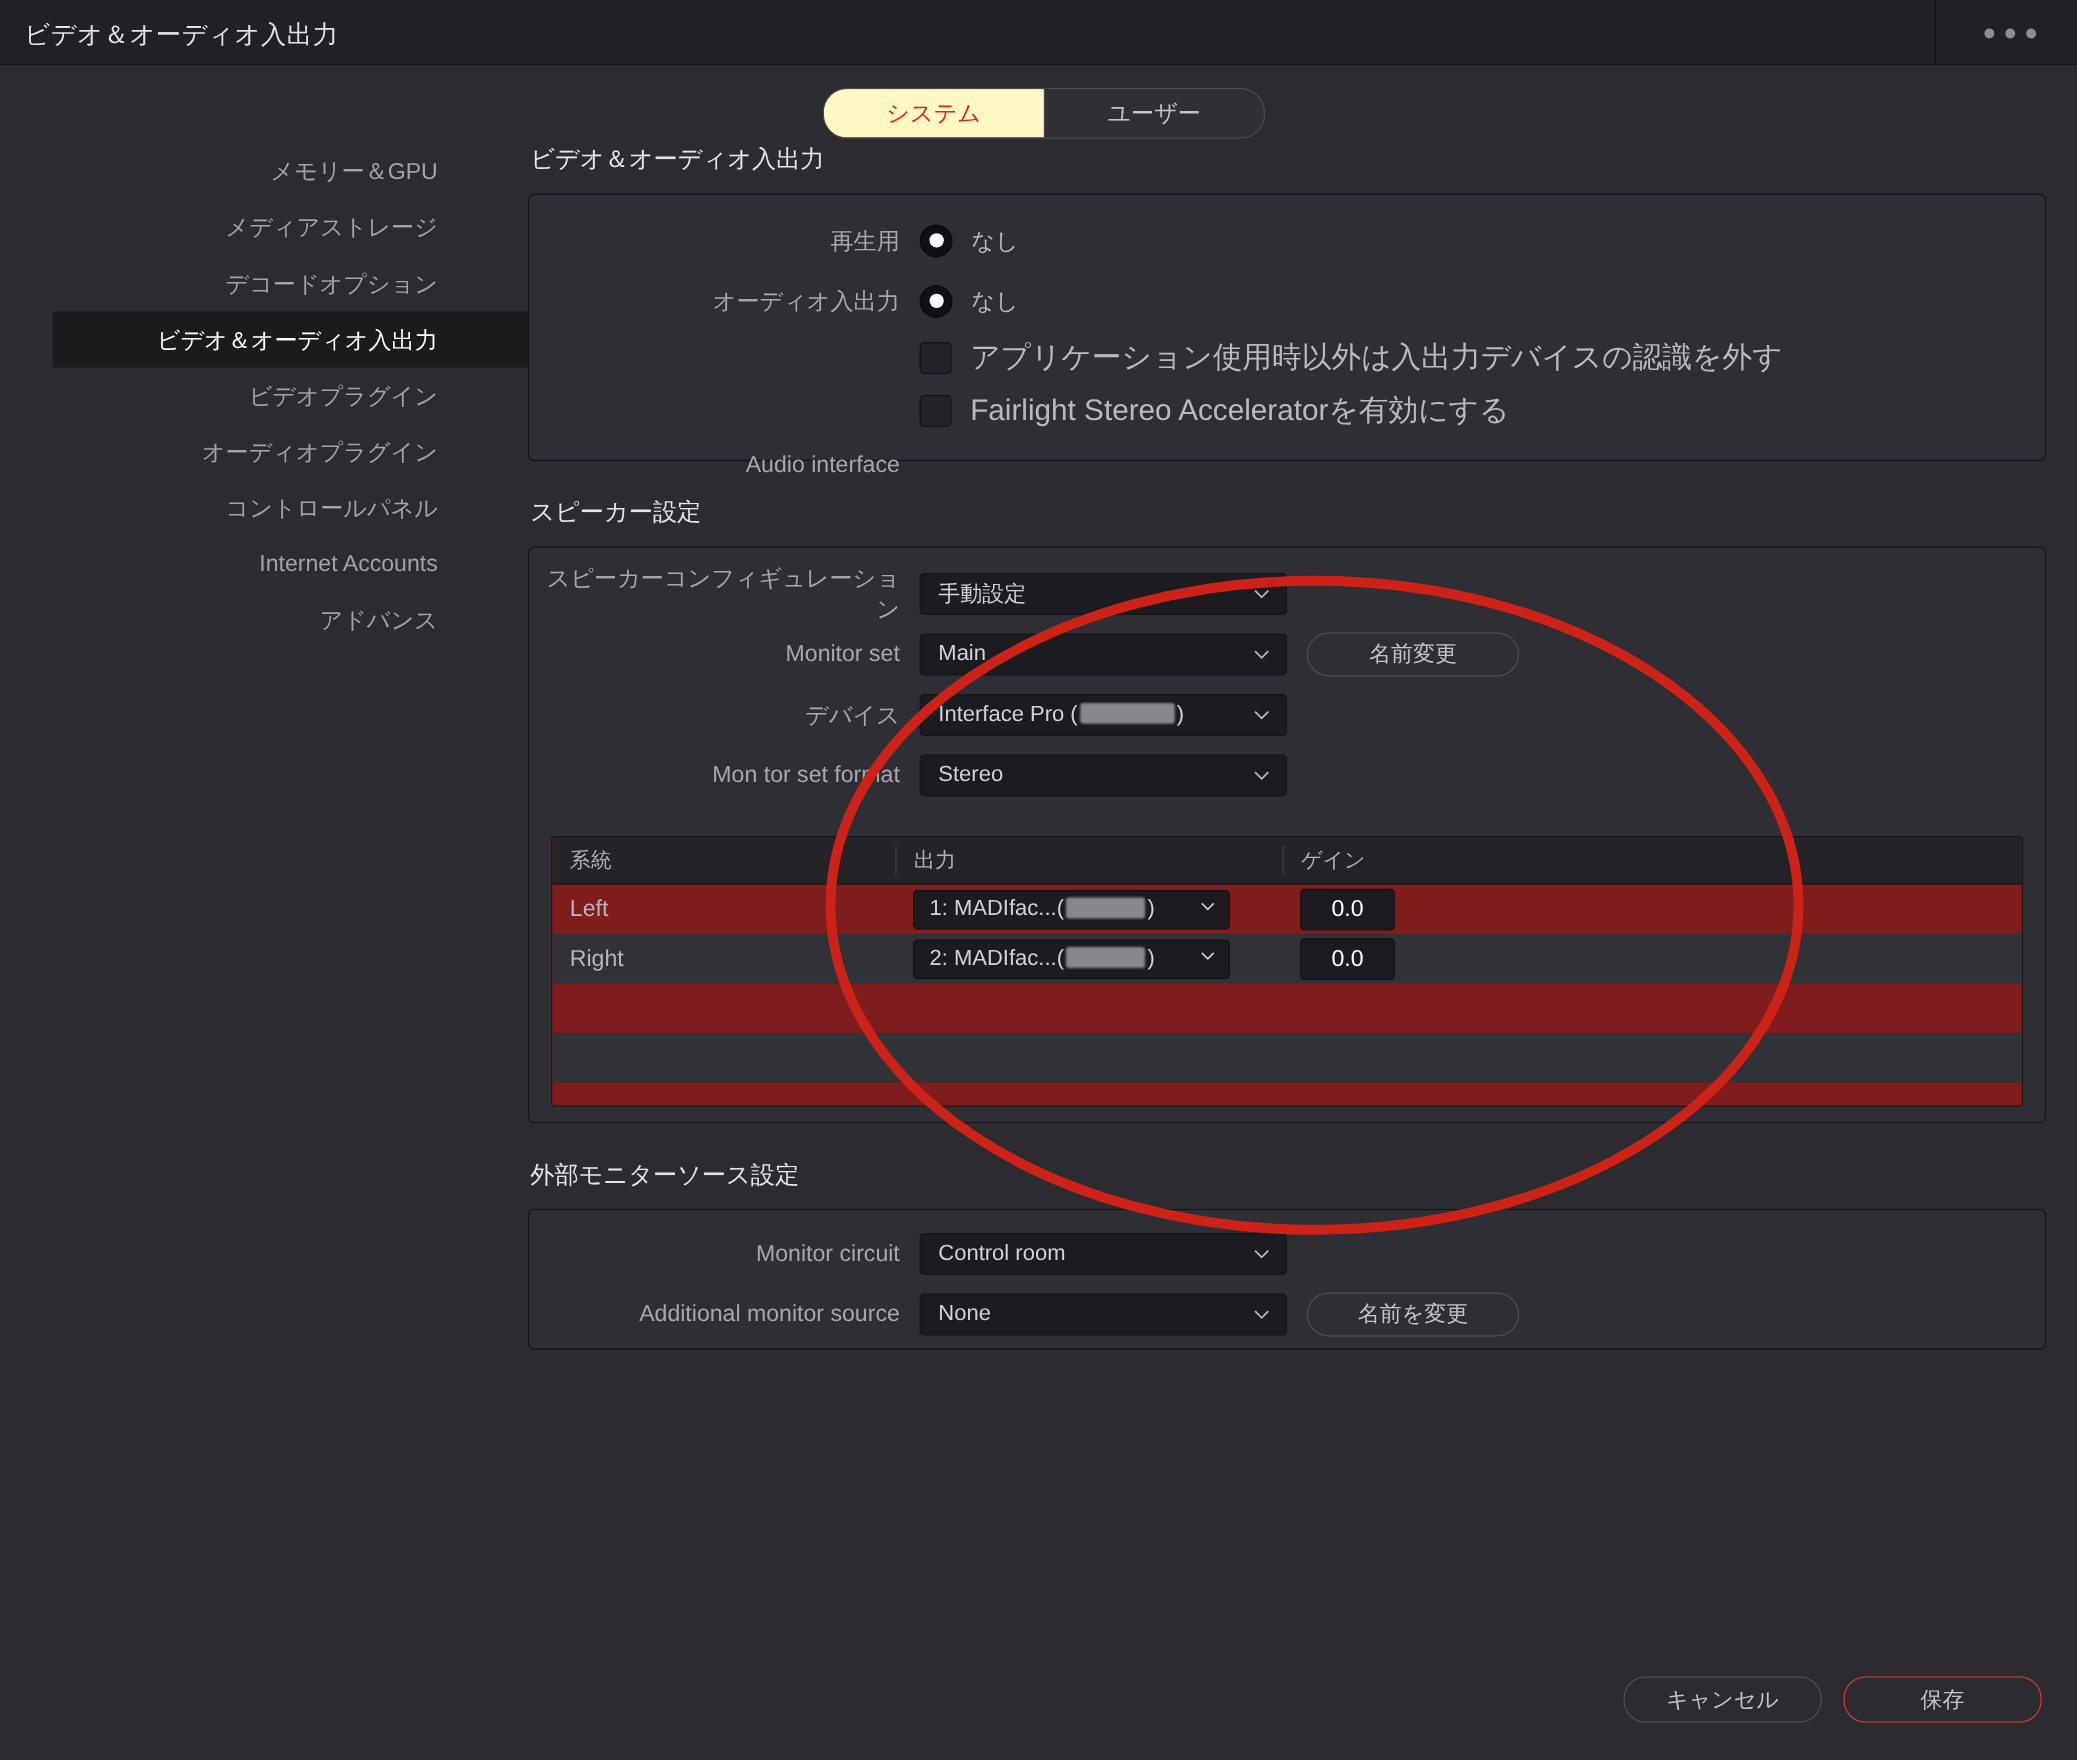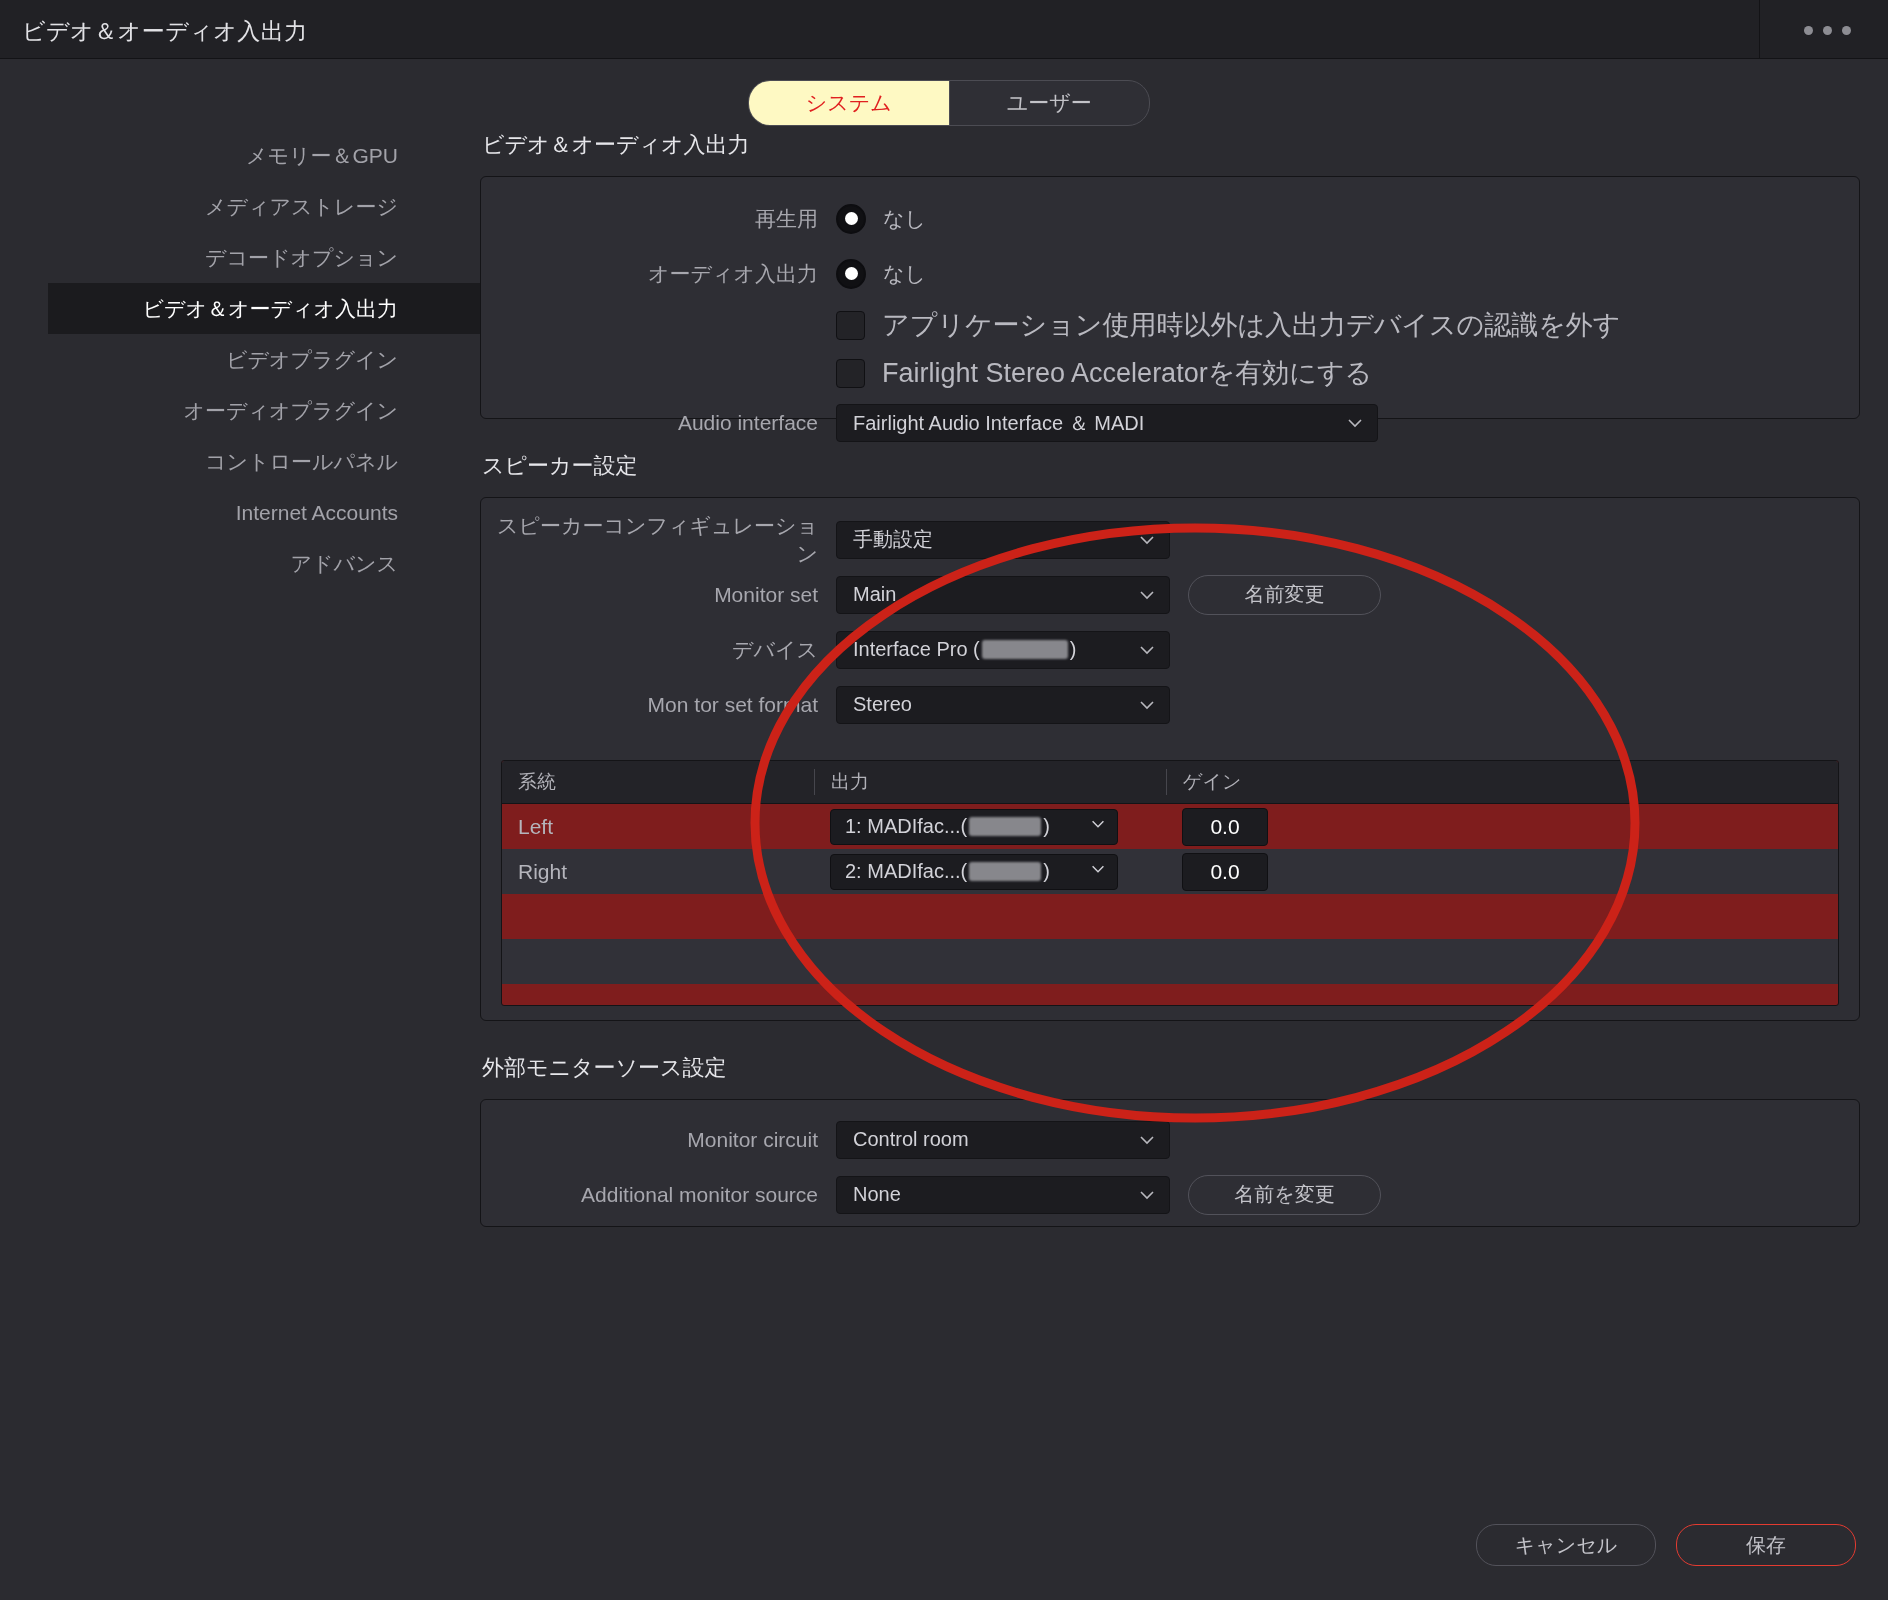--- a/index.html
+++ b/index.html
@@ -303,14 +303,6 @@
 
       <div class="row" style="height:52px;">
         <div class="row-label">Audio interface</div>
-        <div class="select" style="width:542px;">
-          <span class="val">Fairlight Audio Interface ＆ MADI</span>
-          <span class="chev">
-            <svg width="20" height="20" viewBox="0 0 20 20">
-                <path d="M4 7 L10 13 L16 7" fill="none" stroke="currentColor" stroke-width="1.6"></path>
-              </svg>
-          </span>
-        </div>
       </div>
     </div>
 

